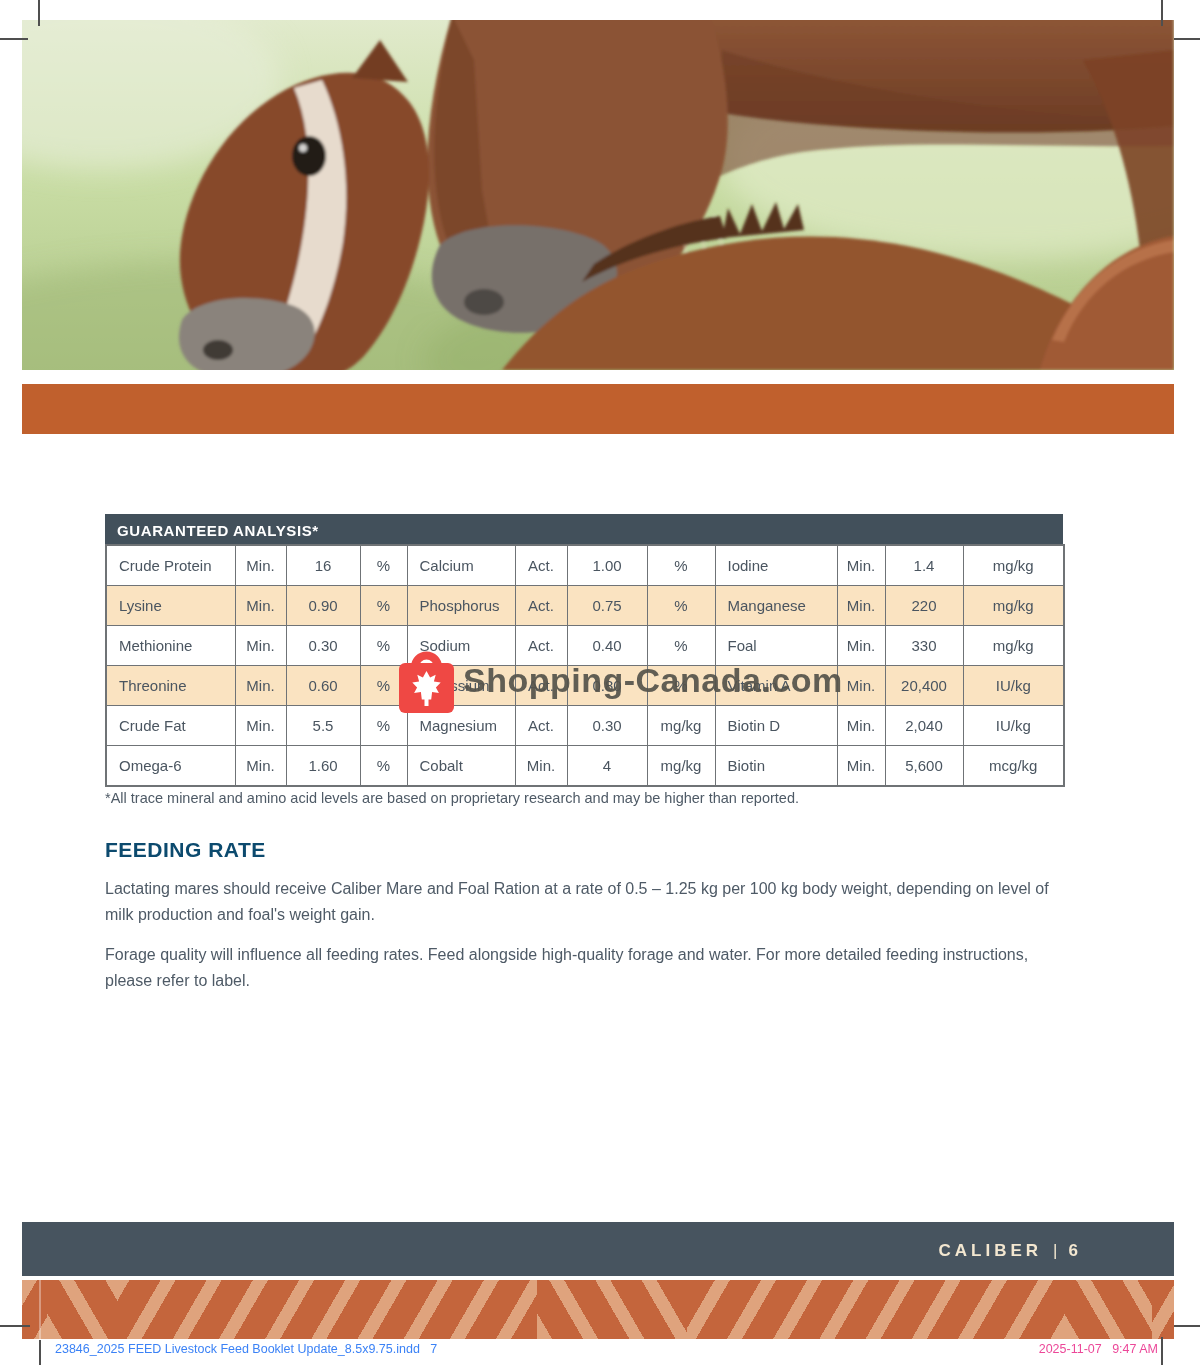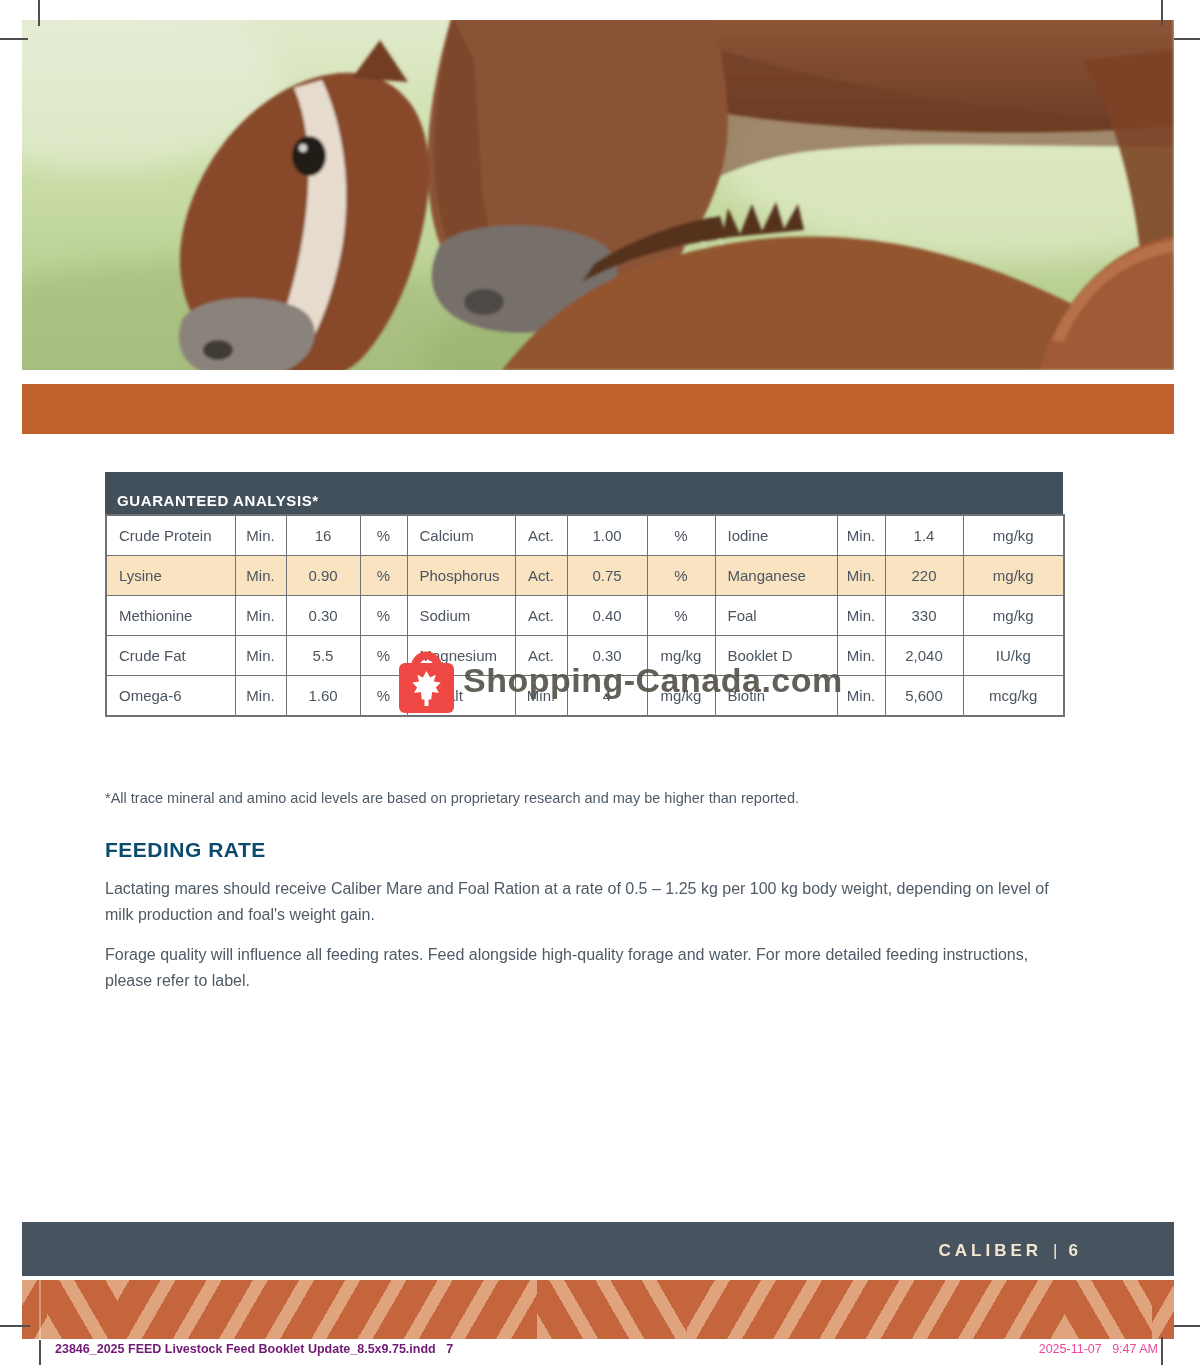--- a/index.html
+++ b/index.html
@@ -17,7 +17,7 @@
 
   
   .analysis{position:absolute;left:105px;top:472px;width:958px;z-index:1;}
-  .tbl-title{color:#ffffff;font-weight:bold;font-size:15px;letter-spacing:.6px;padding:20px 12px 5px 12px;}
+  .tbl-title{color:#ffffff;font-weight:bold;font-size:15px;letter-spacing:.6px;padding:8px 12px 5px 12px;margin-top:42px;}
   table{border-collapse:collapse;width:100%;table-layout:fixed;}
   table,td{border:1px solid #6F7376;}
   table{border-width:2px;}

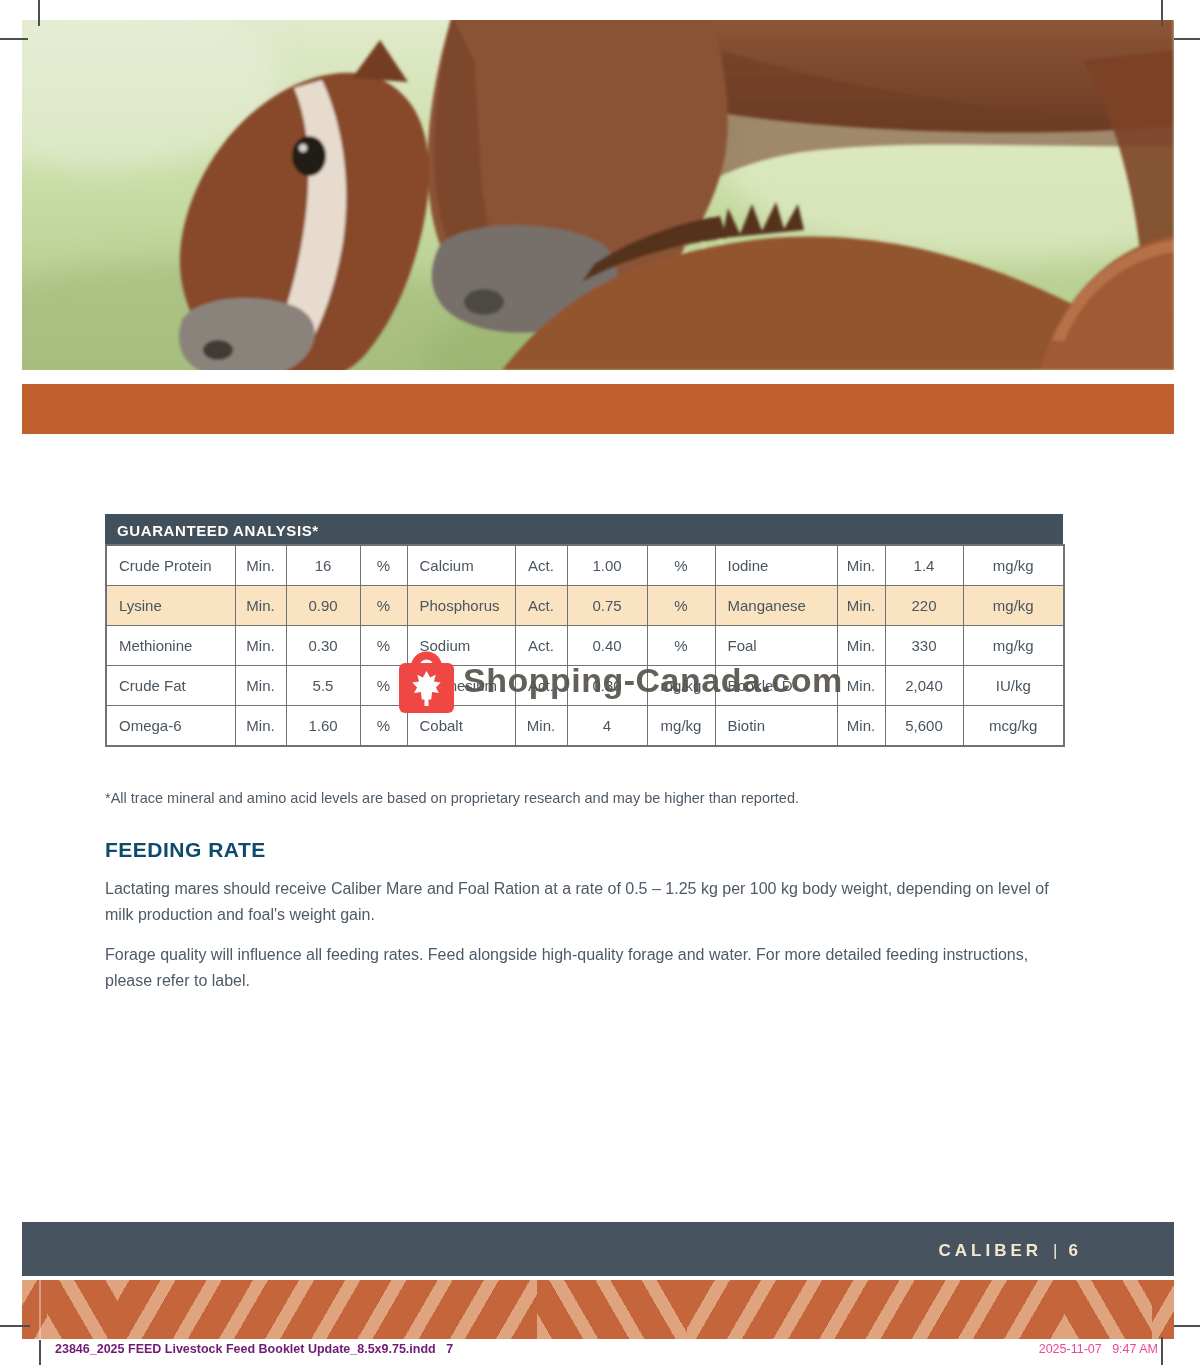--- a/index.html
+++ b/index.html
@@ -186,6 +186,20 @@
           <td class="value">330</td>
           <td class="unit">mg/kg</td>
         </tr>
+        <tr class="alt">
+          <td class="name">Threonine</td>
+          <td class="basis">Min.</td>
+          <td class="value">0.60</td>
+          <td class="unit">%</td>
+          <td class="name">Potassium</td>
+          <td class="basis">Act.</td>
+          <td class="value">0.80</td>
+          <td class="unit">%</td>
+          <td class="name">Vitamin A</td>
+          <td class="basis">Min.</td>
+          <td class="value">20,400</td>
+          <td class="unit">IU/kg</td>
+        </tr>
         <tr>
           <td class="name">Crude Fat</td>
           <td class="basis">Min.</td>

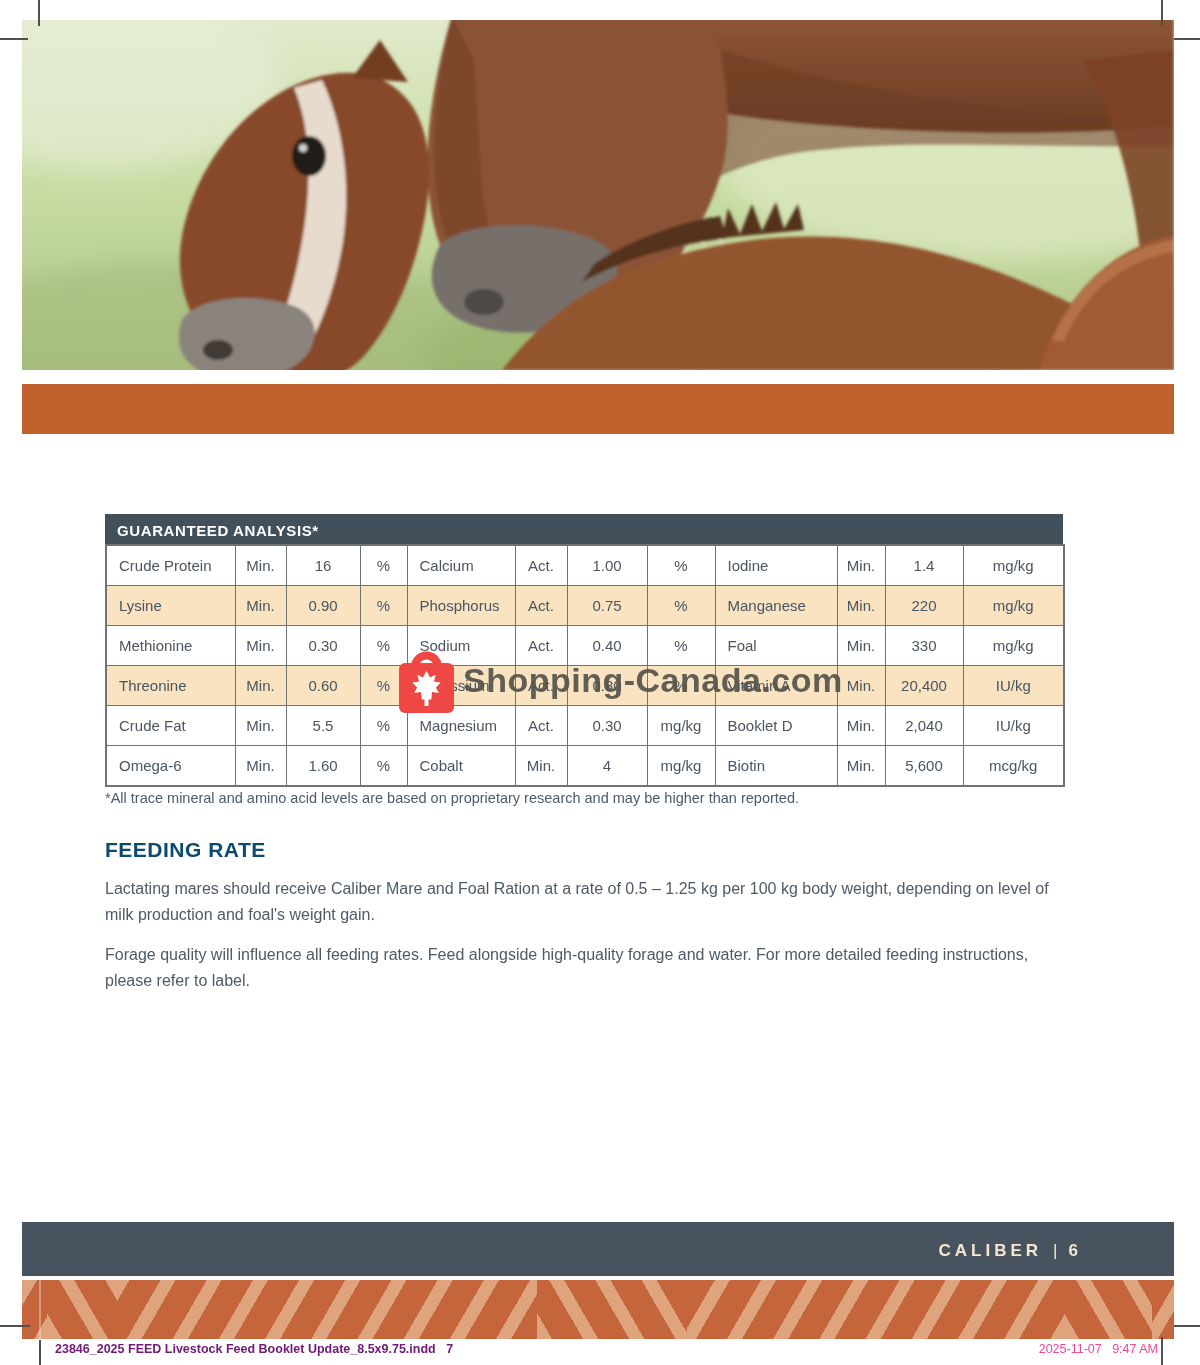--- a/index.html
+++ b/index.html
@@ -209,7 +209,7 @@
           <td class="basis">Act.</td>
           <td class="value">0.30</td>
           <td class="unit">mg/kg</td>
-          <td class="name">Booklet D</td>
+          <td class="name">Biotin D</td>
           <td class="basis">Min.</td>
           <td class="value">2,040</td>
           <td class="unit">IU/kg</td>

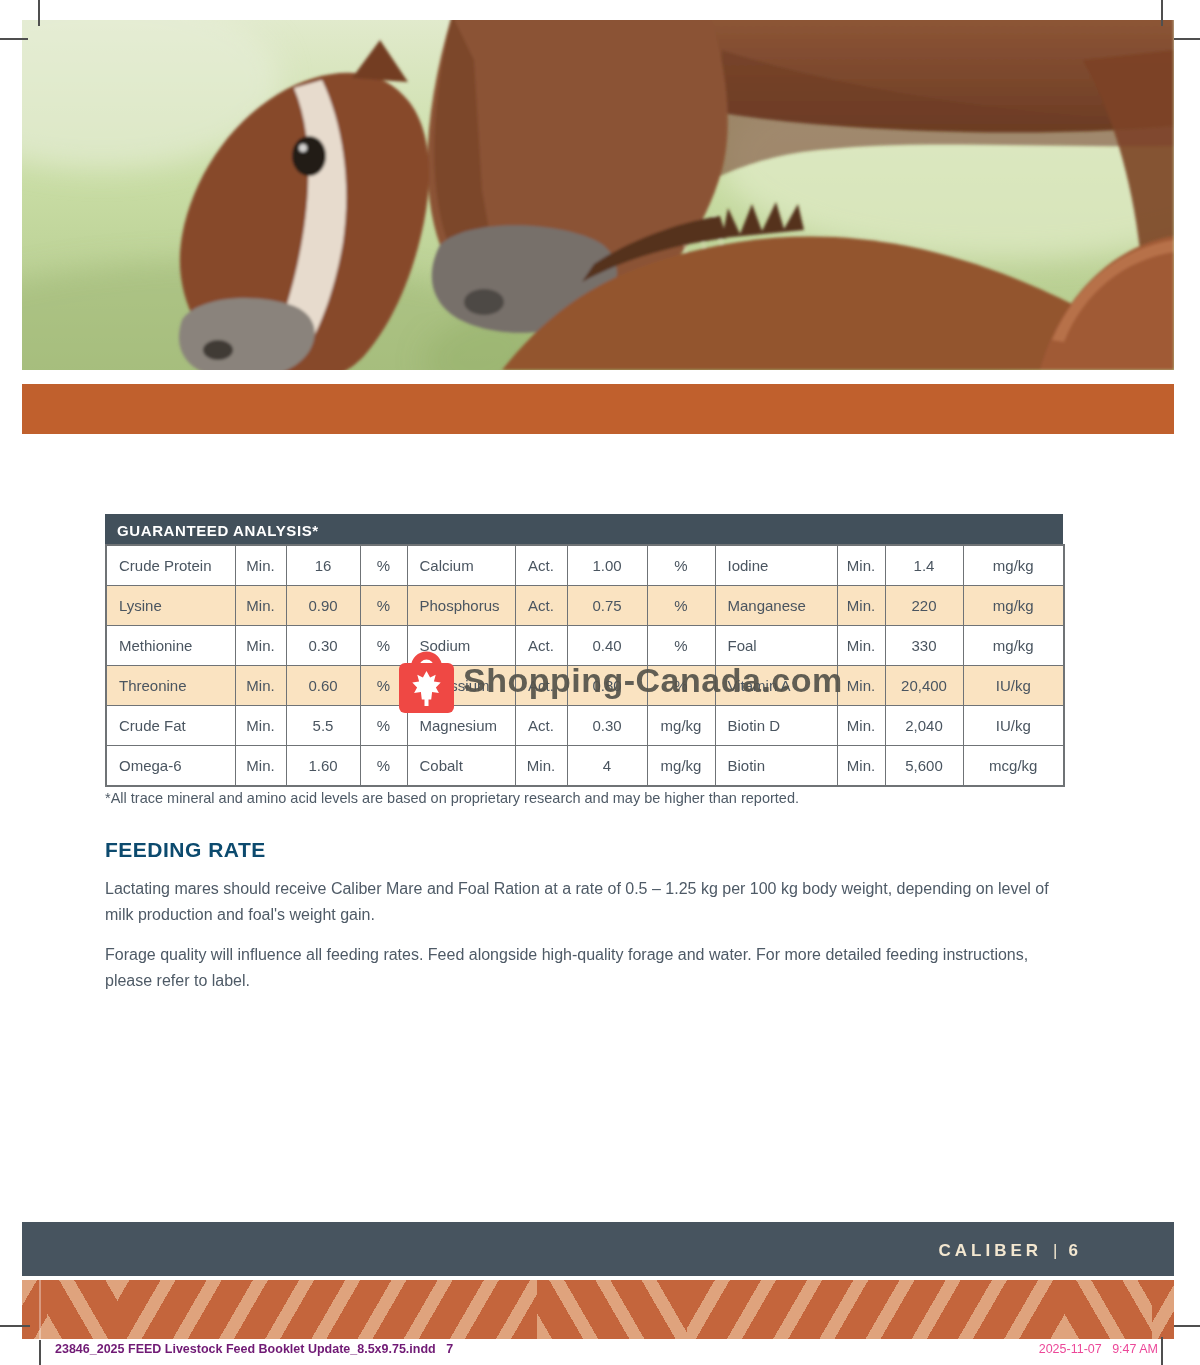--- a/index.html
+++ b/index.html
@@ -46,7 +46,7 @@
   .pattern .mirror{position:absolute;top:0;bottom:0;background:repeating-linear-gradient(60deg,#DFA37D 0 13px,#C4653C 13px 40px);}
   .pattern .nick{position:absolute;left:17px;top:0;width:2px;height:100%;background:rgba(255,255,255,.35);}
 
-  .print-file{position:absolute;left:55px;top:1342px;font-size:12.5px;color:#701a75;white-space:pre;font-weight:bold;}
+  .print-file{position:absolute;left:55px;top:1342px;font-size:12.5px;color:#3b82f6;white-space:pre;}
   .print-date{position:absolute;right:42px;top:1342px;font-size:12.5px;color:#ec4899;white-space:pre;}
 </style>
 </head>

